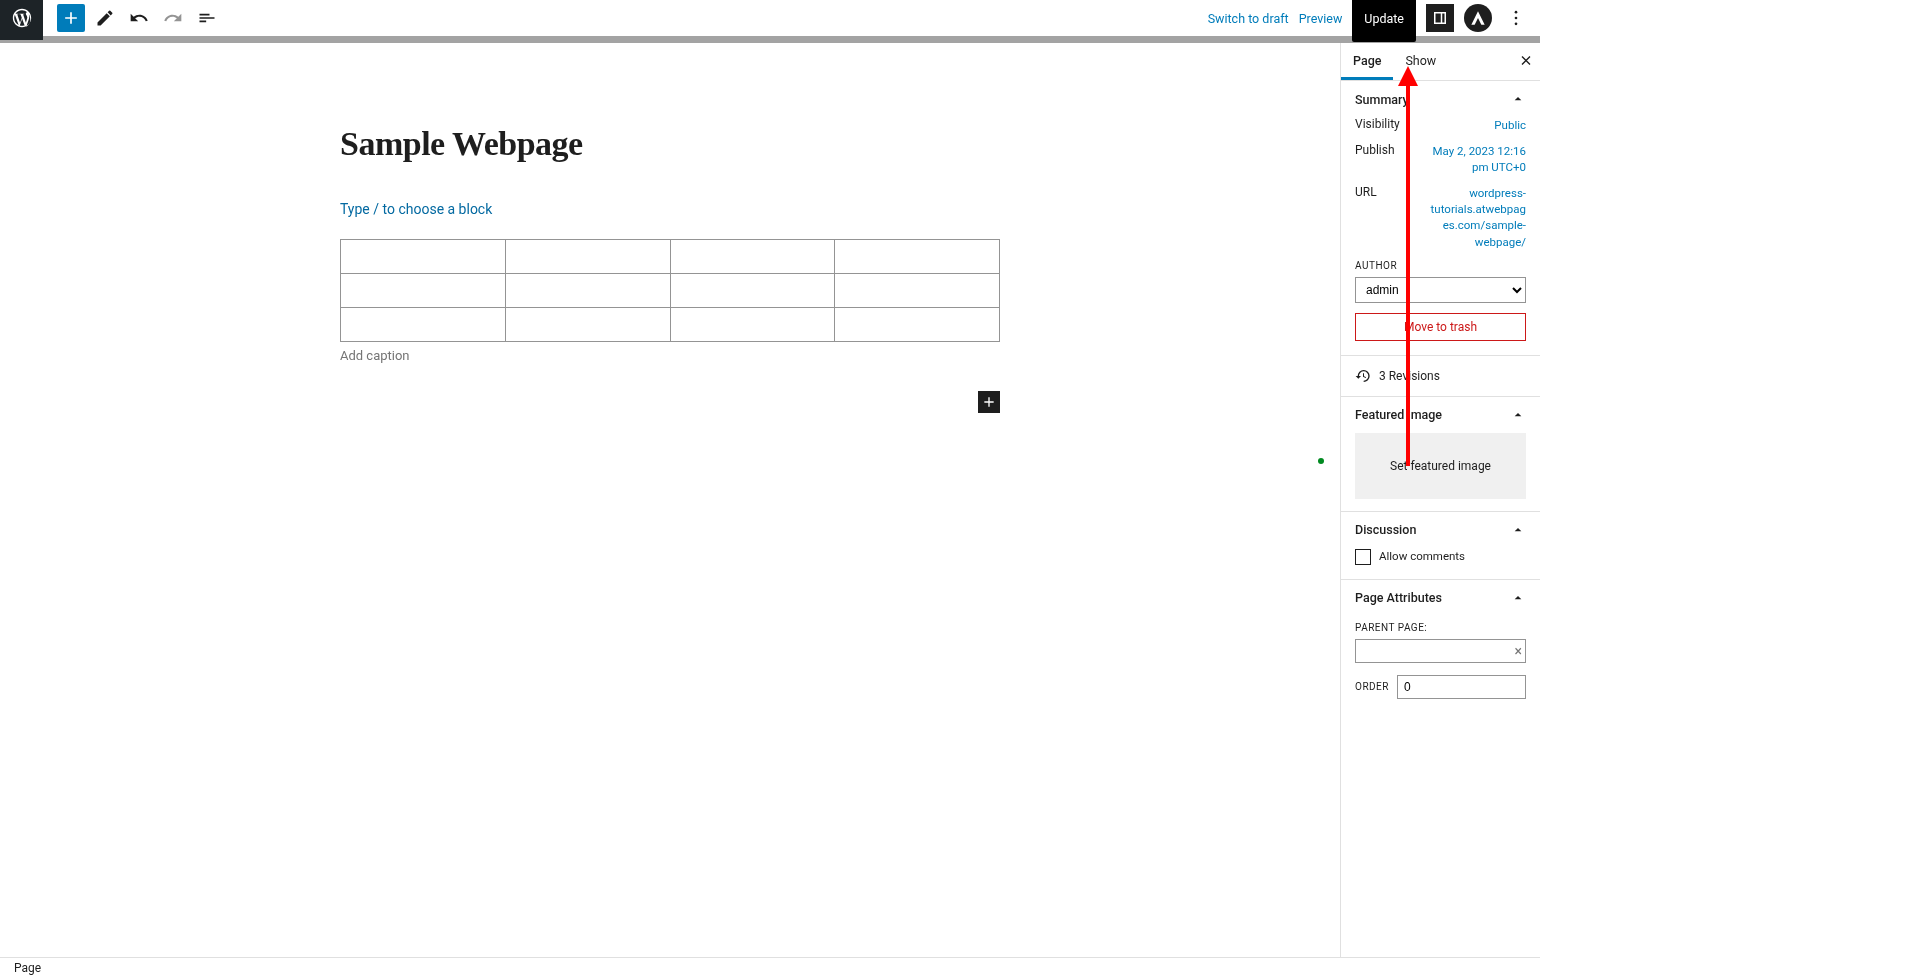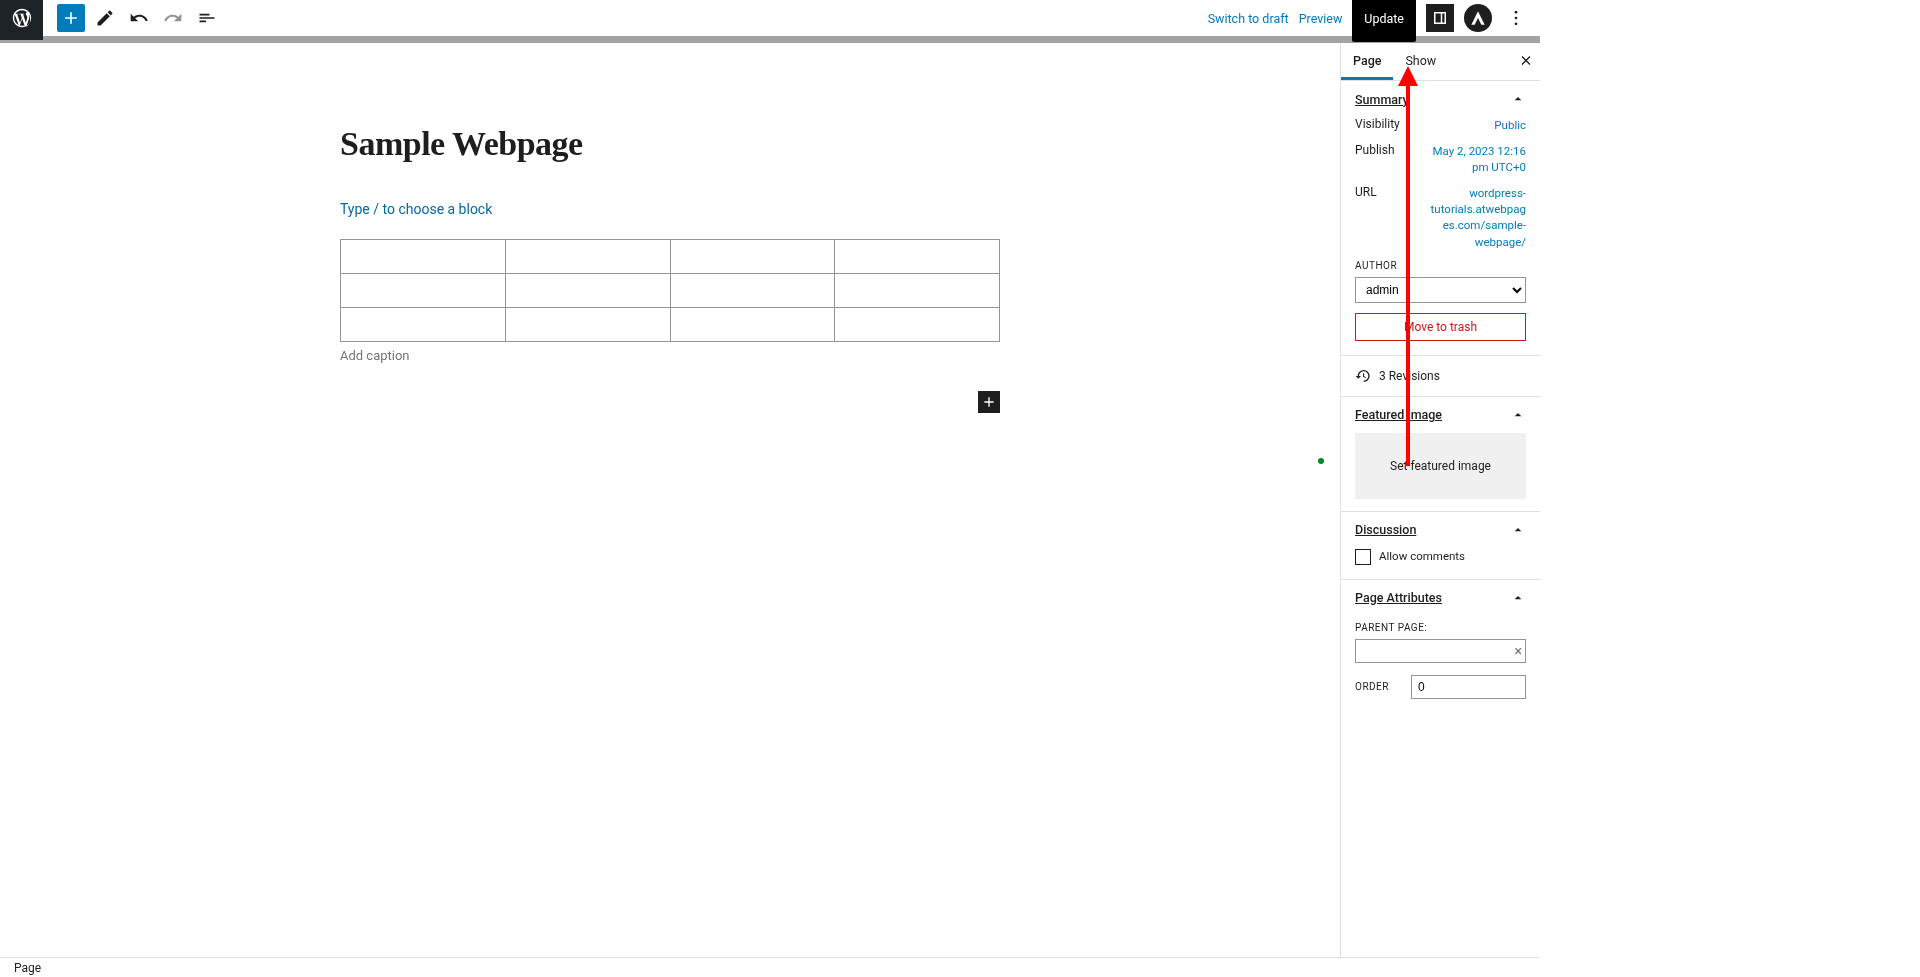--- a/index.html
+++ b/index.html
@@ -44,7 +44,7 @@
 .sb-tab.active { border-bottom: 3px solid #007cba; font-weight:500; }
 .sb-close { position:absolute; right: 6px; top:50%; transform:translateY(-50%); cursor:pointer; }
 .sb-close svg { width:16px; height:16px; }
-.panel-hdr { display:flex; align-items:center; justify-content:space-between; padding: 10px 14px; font-size: 12.5px; font-weight:500; cursor:pointer;text-decoration:underline; }
+.panel-hdr { display:flex; align-items:center; justify-content:space-between; padding: 10px 14px; font-size: 12.5px; font-weight:500; cursor:pointer; }
 .panel-hdr svg { width:16px; height:16px; }
 .panel-body { padding: 0 14px 14px; font-size: 12px; }
 .row { display:flex; justify-content:space-between; margin-bottom: 10px; gap:4px; }

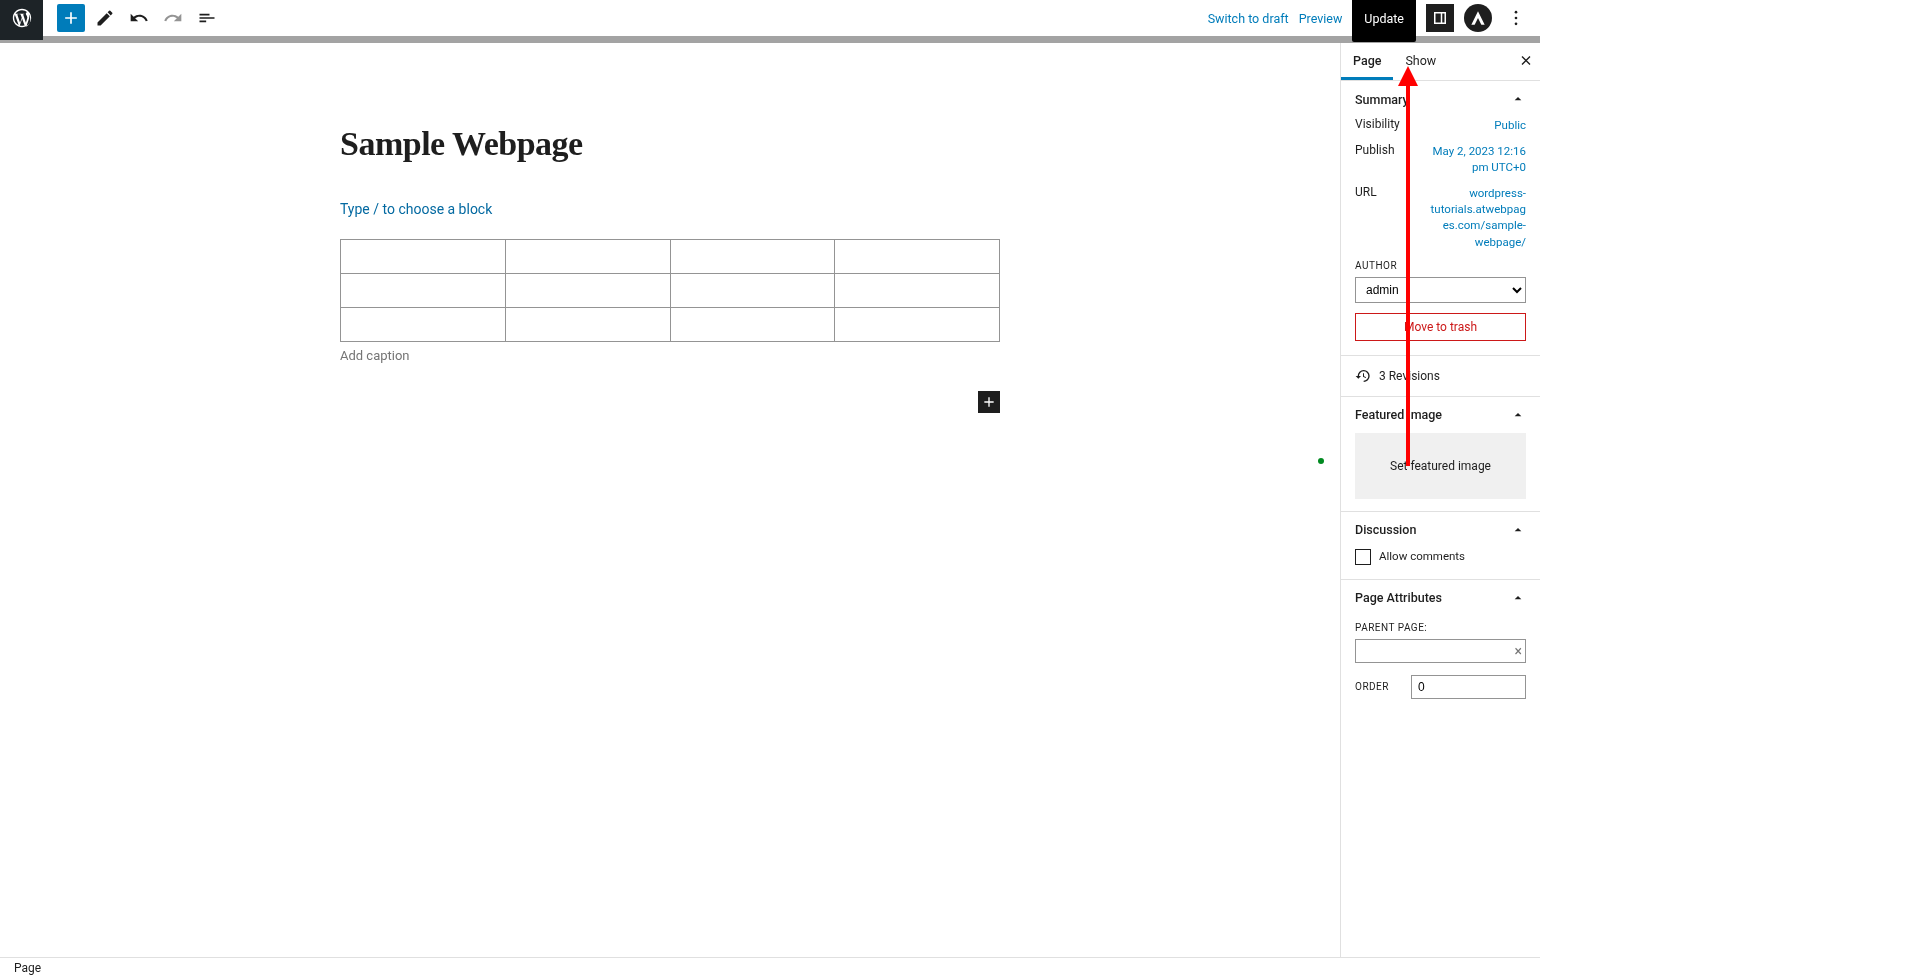--- a/index.html
+++ b/index.html
@@ -62,7 +62,7 @@
 .input-sm { width: 100%; border:1px solid #949494; padding:4px 6px; font-size:12px; height:24px; }
 .parent-wrap { position:relative; margin-bottom:12px; }
 .parent-clear { position:absolute; right:4px; top:50%; transform:translateY(-50%); color:#757575; font-size:14px; cursor:pointer; }
-.order-row { display:flex; align-items:center; gap:22px; margin-top:4px; }
+.order-row { display:flex; align-items:center; gap:8px; margin-top:4px; }
 .order-row .section-label { margin:0; }
 .order-row input { flex:1; }
 

